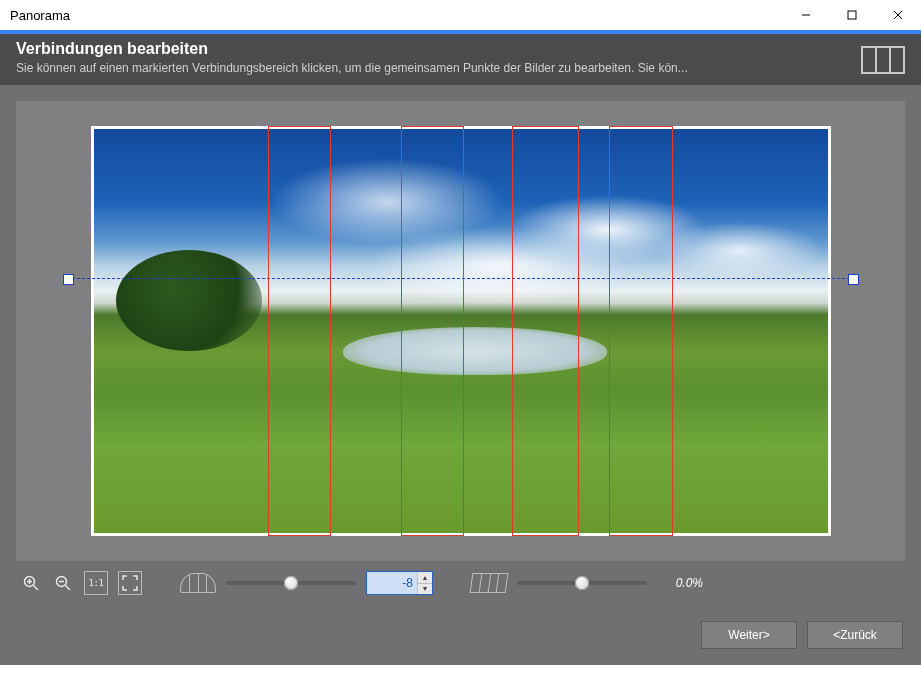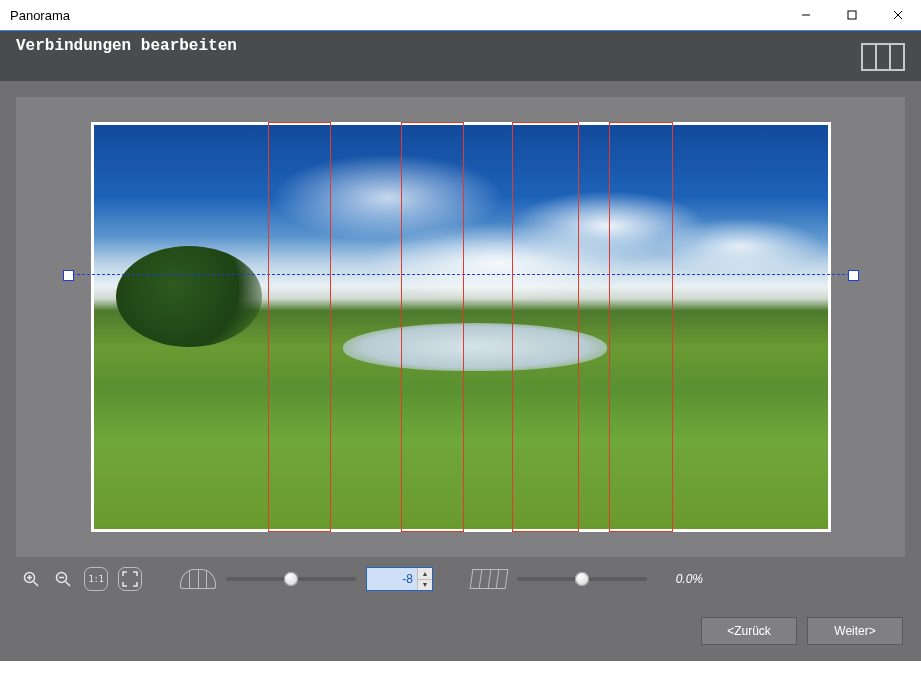--- a/index.html
+++ b/index.html
@@ -6,7 +6,7 @@
   body { width:921px; height:683px; background:#fff; overflow:hidden; }
 
   
-  .titlebar { height:30px; display:flex; align-items:center; border-bottom:1px solid #3b82f6; }
+  .titlebar { height:30px; display:flex; align-items:center; border-bottom:4px solid #3b82f6; }
   .titlebar .title { padding-left:10px; font-size:13px; color:#000; flex:1; }
   .titlebar .winctl { width:46px; height:30px; display:flex; align-items:center; justify-content:center; }
 

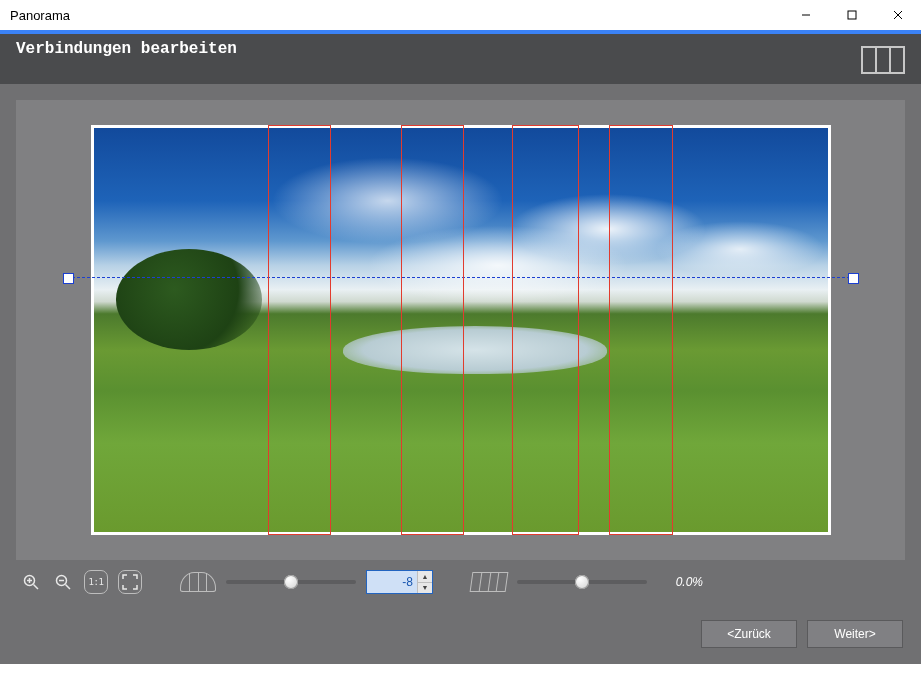--- a/index.html
+++ b/index.html
@@ -11,7 +11,7 @@
   .titlebar .winctl { width:46px; height:30px; display:flex; align-items:center; justify-content:center; }
 
   
-  .header { background:#4a4b4d; color:#fff; padding:6px 16px 10px 16px; display:flex; align-items:flex-start;font-family:Liberation Mono, monospace; }
+  .header { background:#4a4b4d; color:#fff; padding:6px 16px 10px 16px; display:flex; align-items:flex-start; }
   .header .txt { flex:1; }
   .header h1 { margin:0 0 3px 0; font-size:16px; font-weight:600; }
   .header p  { margin:0; font-size:12px; color:#cfcfcf; white-space:nowrap; overflow:hidden; text-overflow:ellipsis; max-width:760px;}

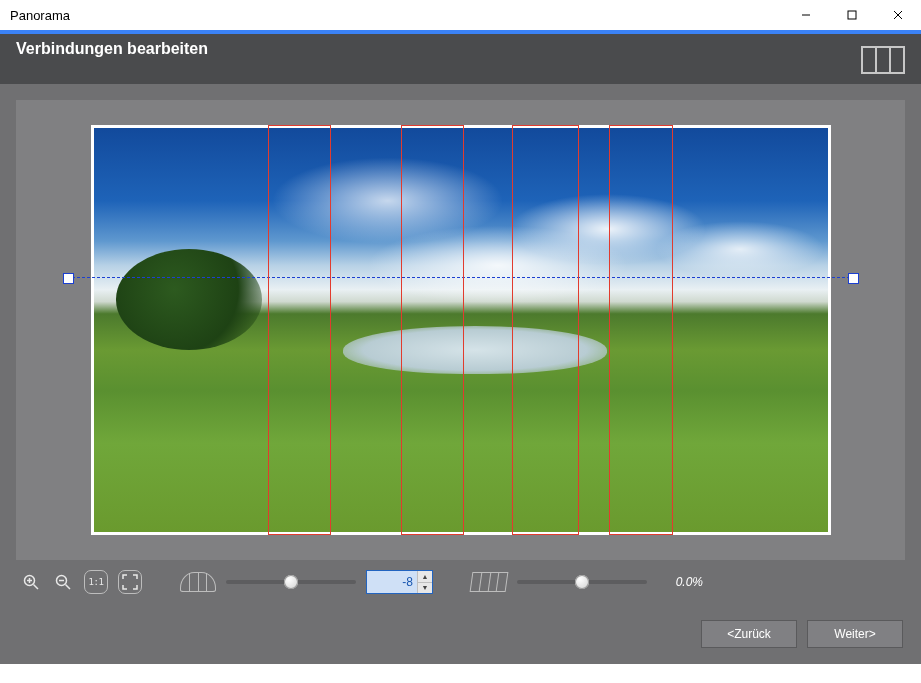--- a/index.html
+++ b/index.html
@@ -108,6 +108,7 @@
 <div class="header">
   <div class="txt">
     <h1>Verbindungen bearbeiten</h1>
+    <p>Sie können auf einen markierten Verbindungsbereich klicken, um die gemeinsamen Punkte der Bilder zu bearbeiten. Sie kön...</p>
   </div>
   <div class="film-icon">
     <div></div>

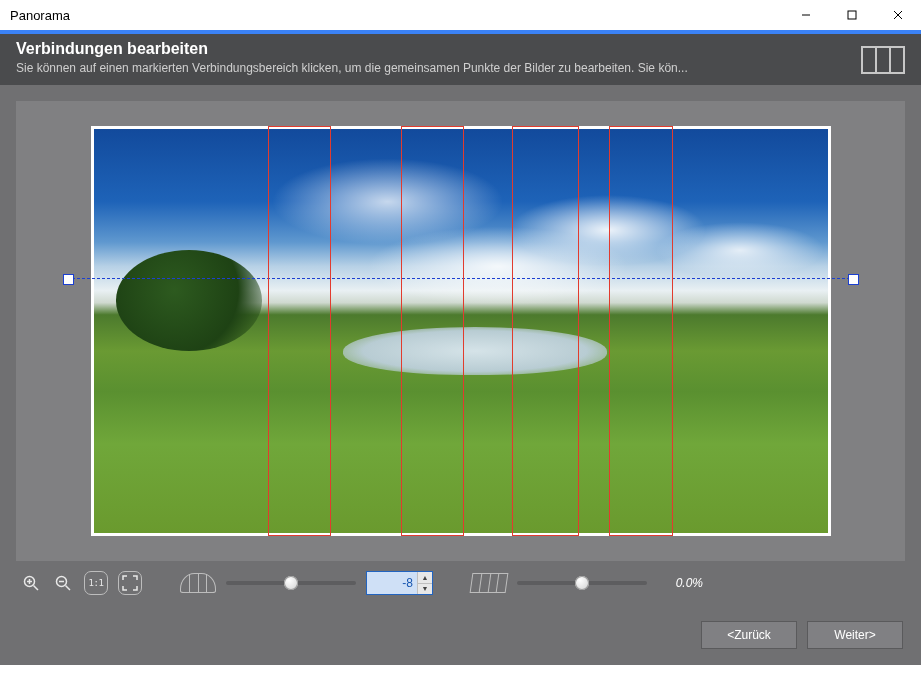--- a/index.html
+++ b/index.html
@@ -58,7 +58,7 @@
 
   
   .toolbar { display:flex; align-items:center; gap:10px; padding:10px 4px 0 4px; color:#fff; font-size:12px;}
-  .tbtn { width:22px; height:22px; display:flex; align-items:center; justify-content:center; color:#e8e8e8;border-radius:7px;}
+  .tbtn { width:22px; height:22px; display:flex; align-items:center; justify-content:center; color:#e8e8e8;}
   .tbtn svg { width:18px; height:18px; stroke:#e8e8e8; fill:none; stroke-width:1.5;}
   .tbtn.box { border:1px solid #bdbdbd; font-size:9px; letter-spacing:-.5px; font-family:monospace;}
   .tbtn.arrows{ border:1px solid #bdbdbd;}

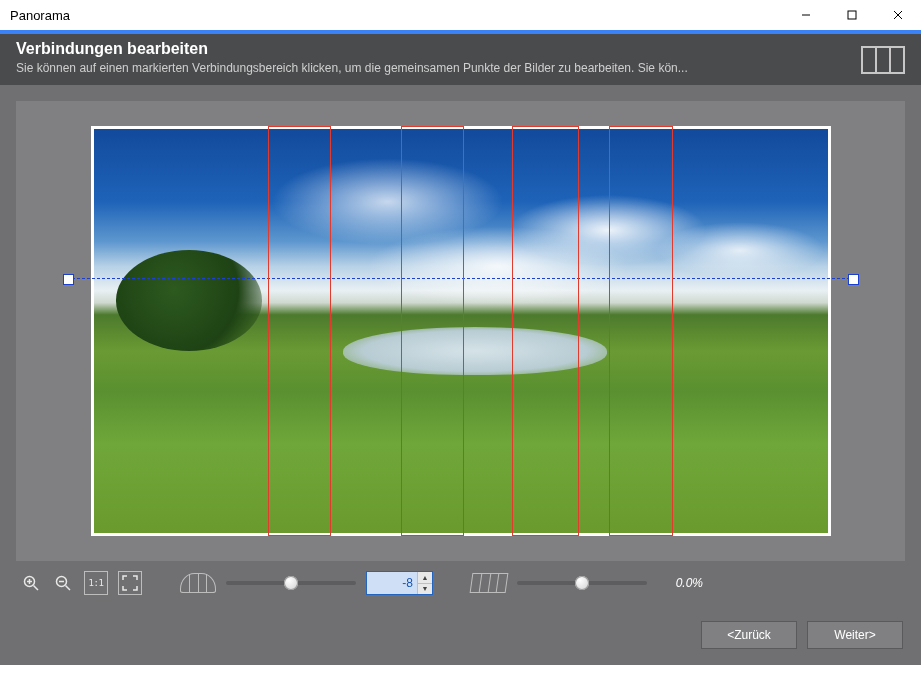--- a/index.html
+++ b/index.html
@@ -199,11 +199,11 @@
 
 <div class="footer">
   <div class="btn">
+      <span>Weiter&gt;</span>
+    </div>
+  <div class="btn">
       <span>&lt;Zurück</span>
     </div>
-  <div class="btn">
-      <span>Weiter&gt;</span>
-    </div>
 </div>
 
 </body></html>

